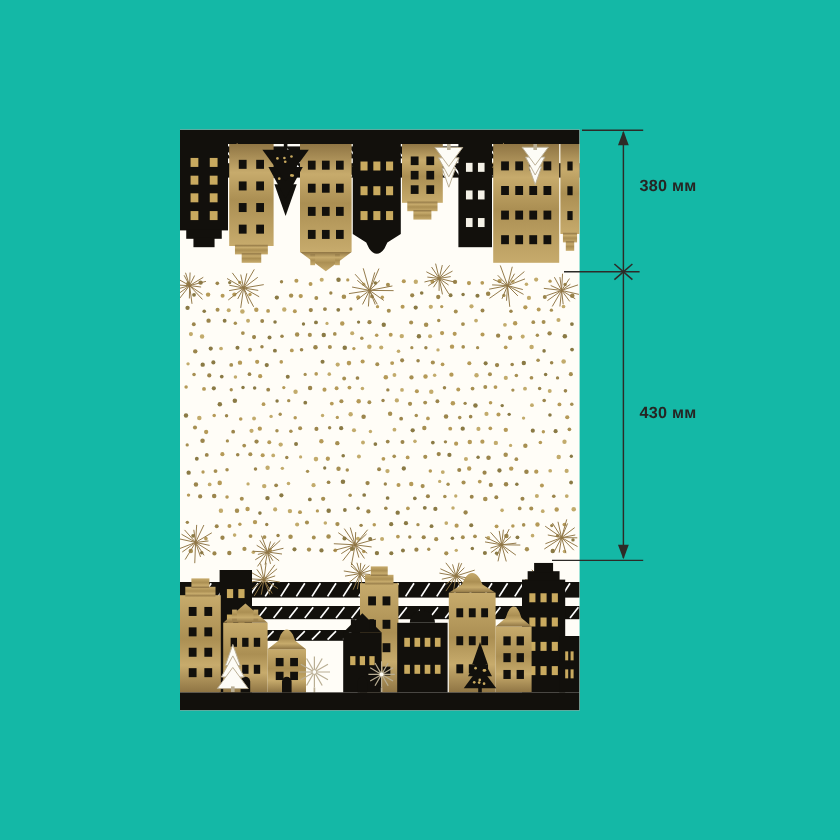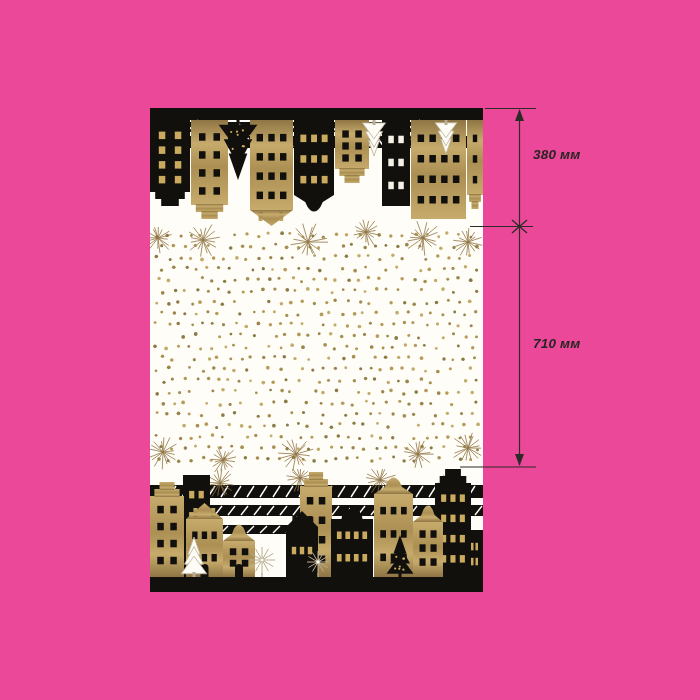--- a/index.html
+++ b/index.html
@@ -4,7 +4,7 @@
 <style>
   html,body{margin:0;padding:0;background:#ffffff;}
   body{font-family:"Liberation Sans", sans-serif;}
-  .stage{position:relative;width:700px;height:700px;background:#ec4899;overflow:hidden;font-style:italic;}
+  .stage{position:relative;width:700px;height:700px;background:#14b8a6;overflow:hidden;}
   .fabric{position:absolute;left:150px;top:108px;width:333px;height:484px;background:#fffdf7;}
   .layer{position:absolute;left:0;}
   .dots-layer{top:0;width:333px;height:484px;}

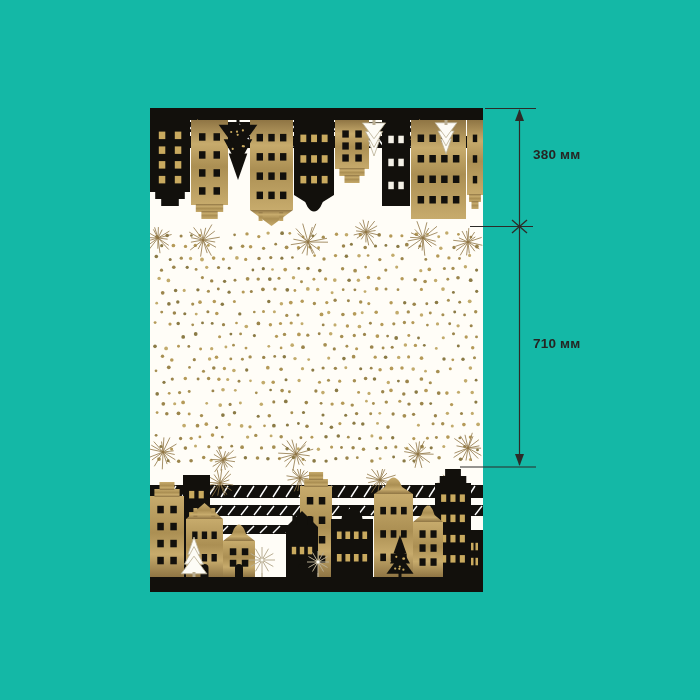--- a/index.html
+++ b/index.html
@@ -1263,7 +1263,7 @@
     </svg>
 
   <div class="dim-label dim-label-a">380 мм</div>
-  <div class="dim-label dim-label-b">710 мм</div>
+  <div class="dim-label dim-label-b">430 мм</div>
 
 </div>
 

